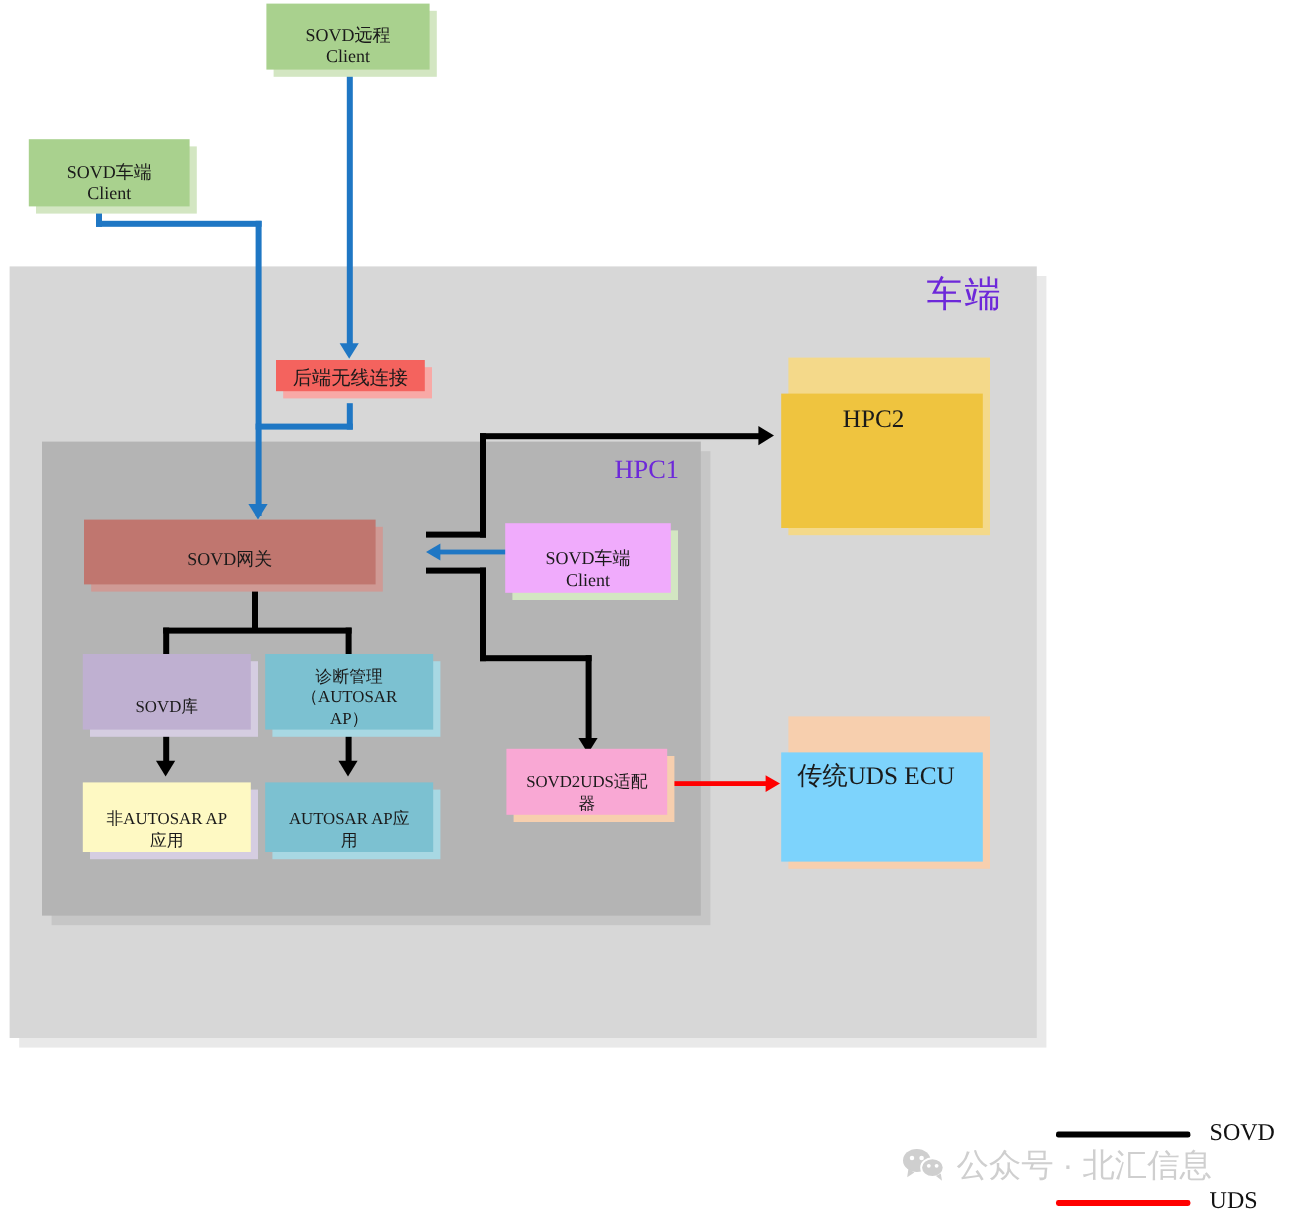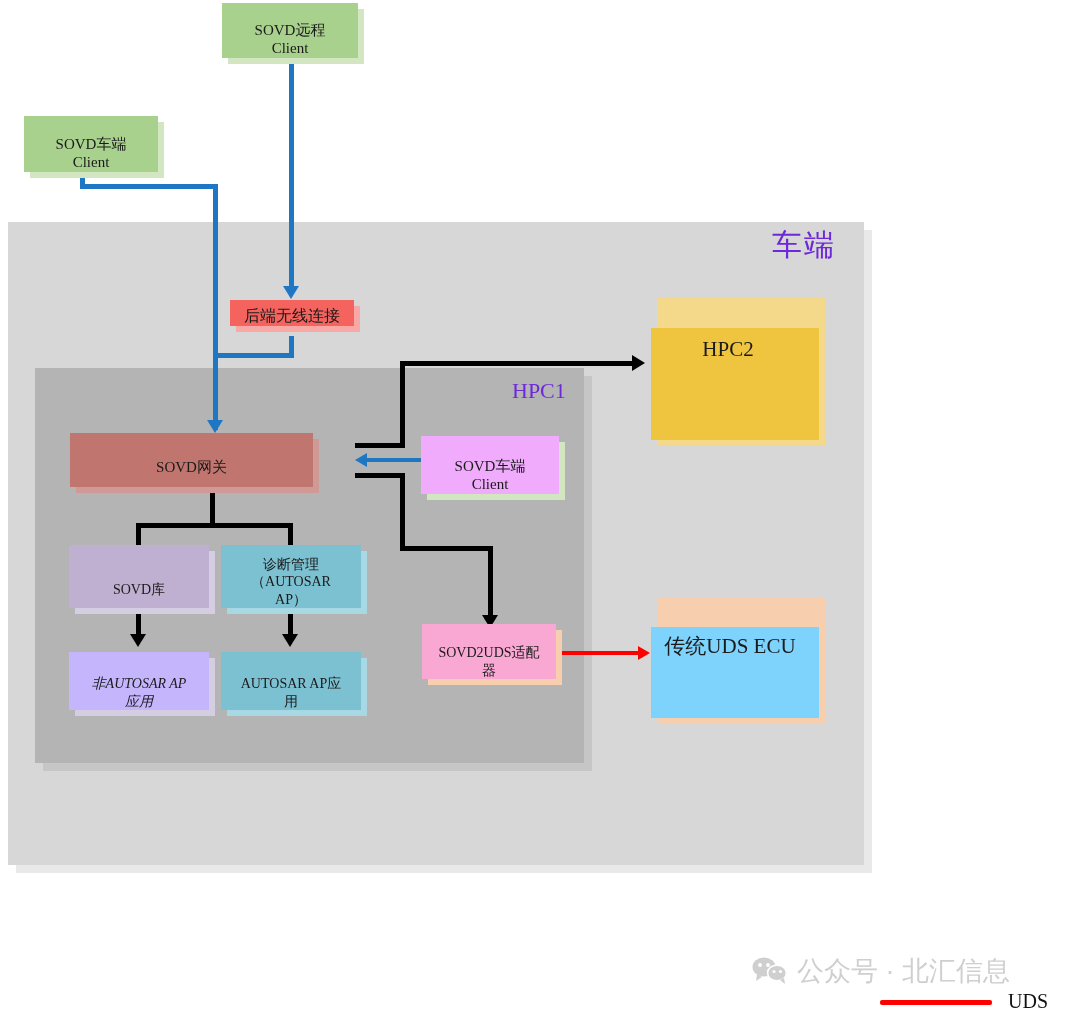--- a/index.html
+++ b/index.html
@@ -171,7 +171,7 @@
 
   <div class="node" style="left:69px;top:652px;width:140px;height:58px;font-size:14px;">
     <div class="shadow" style="background:#d5cde1;"></div>
-    <div class="face" style="background:#c4b5fd;font-style:italic;">
+    <div class="face" style="background:#fef9c3;">
       <span>非AUTOSAR AP
 应用</span>
     </div>

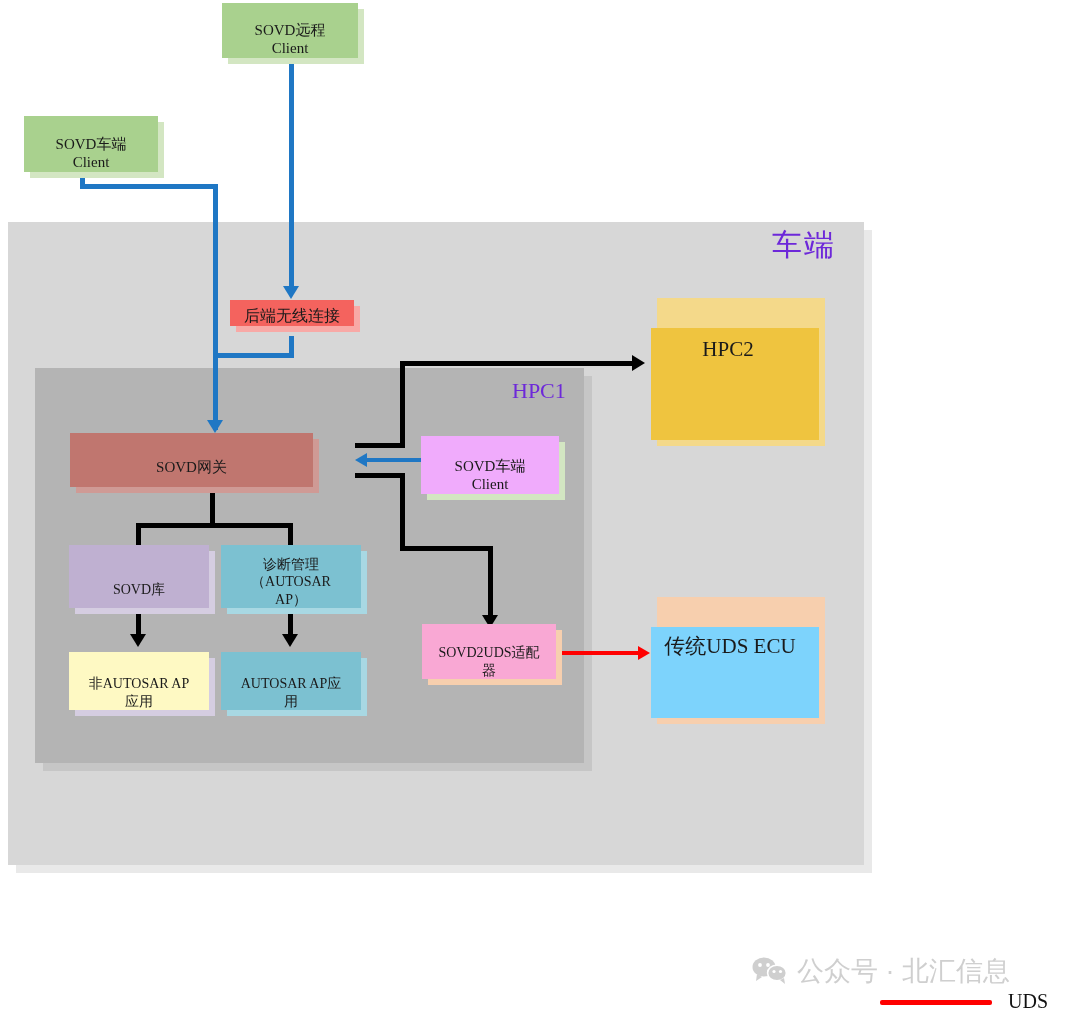--- a/index.html
+++ b/index.html
@@ -201,6 +201,10 @@
   </div>
 
   <div id="legend">
+    <div class="legend-row" style="top:63px;">
+      <div class="legend-line" style="background:#000000;"></div>
+      <div class="legend-text">SOVD</div>
+    </div>
     <div class="legend-row" style="top:120px;">
       <div class="legend-line" style="background:#ff0000;"></div>
       <div class="legend-text">UDS</div>

